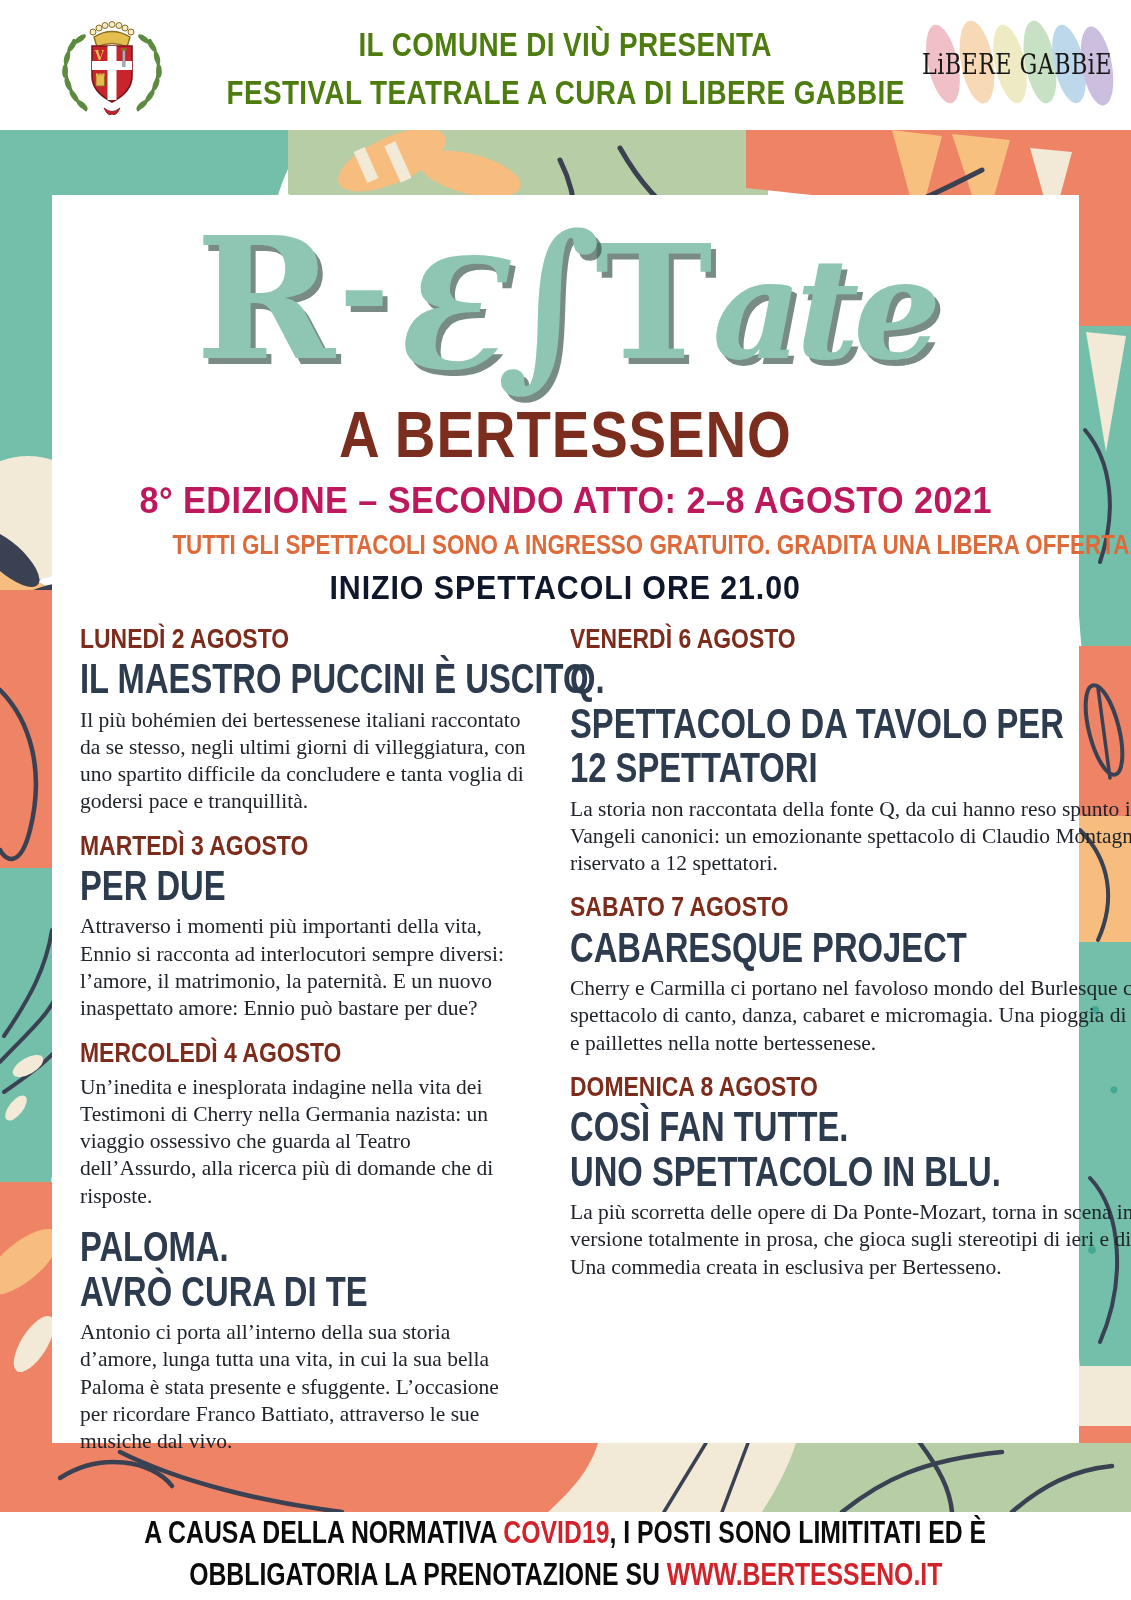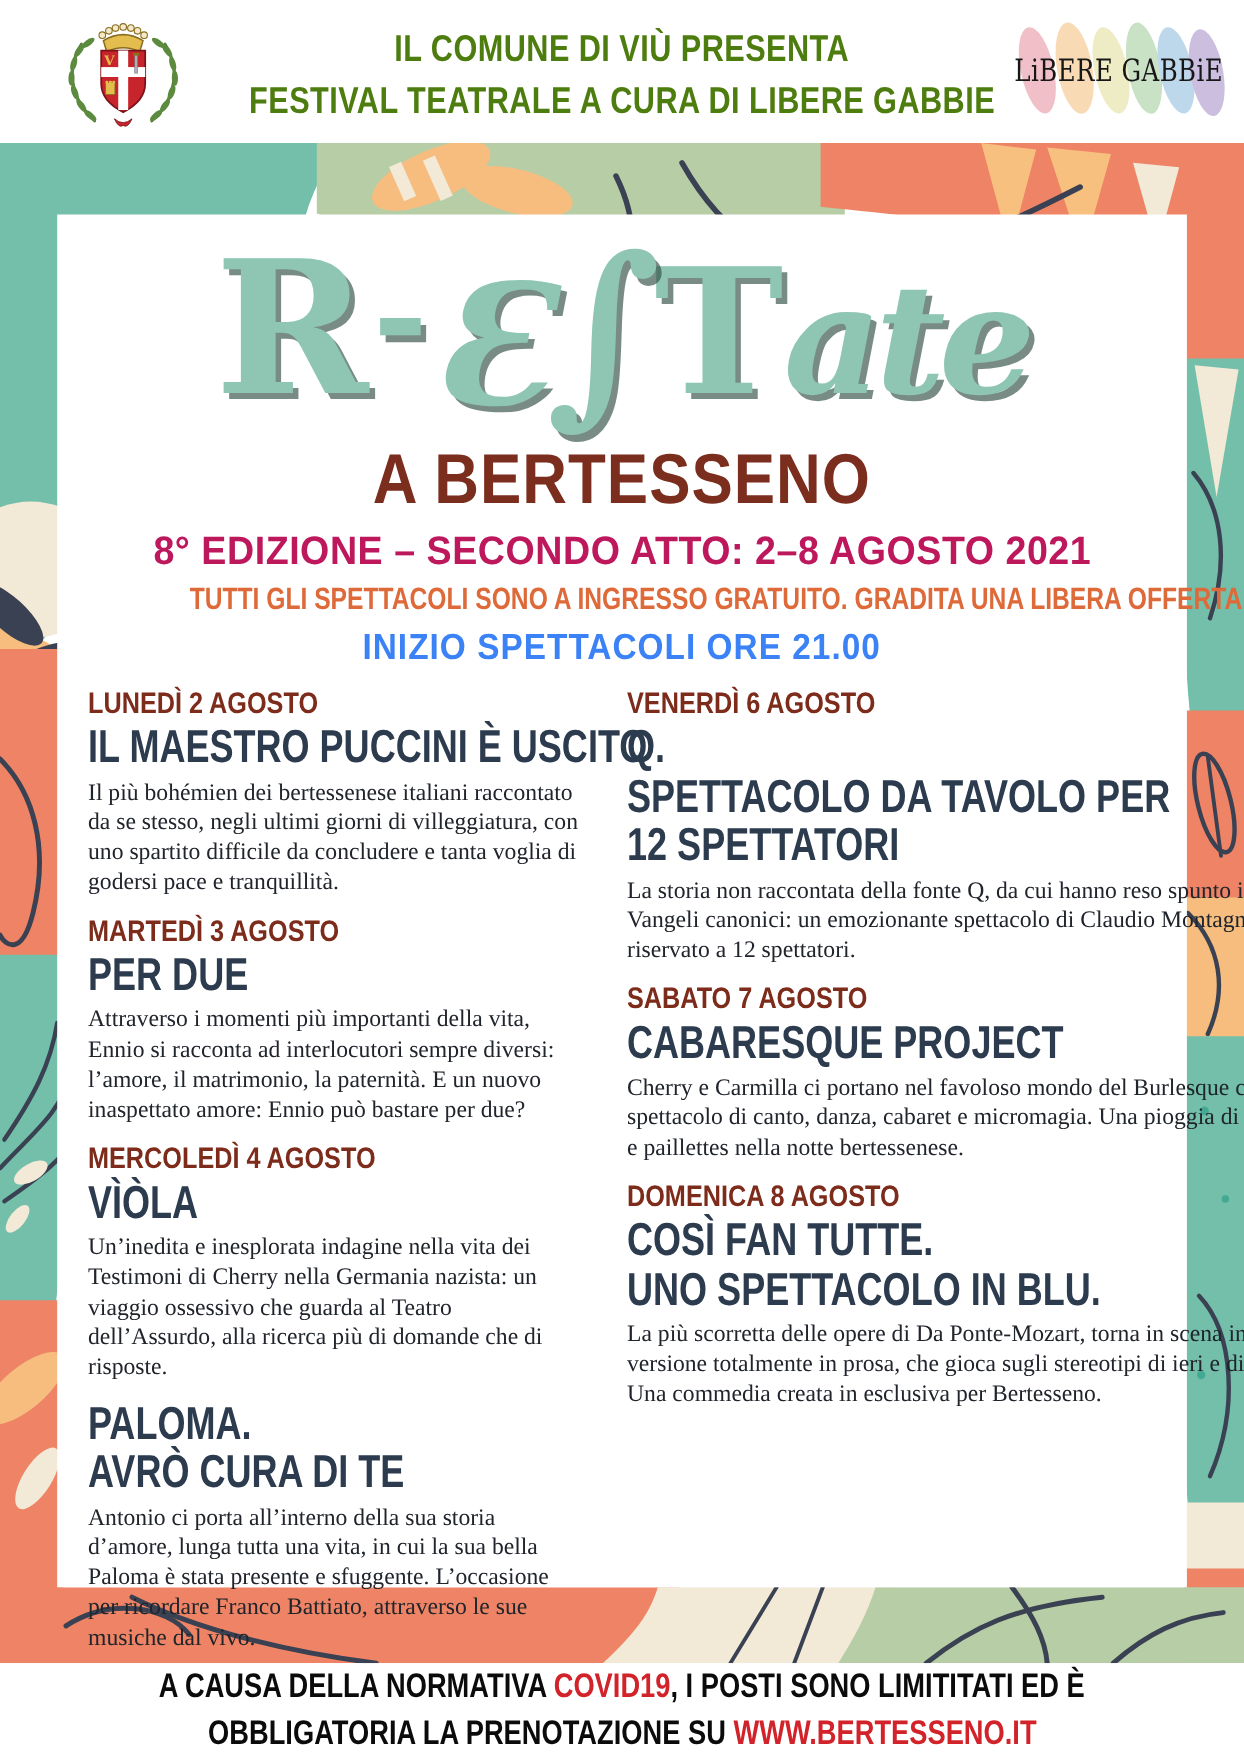--- a/index.html
+++ b/index.html
@@ -38,7 +38,7 @@
   .edition .sq{display:inline-block;transform:scaleX(.95);transform-origin:50% 50%;white-space:pre;letter-spacing:.5px;}
   .free{margin-top:12px;font-size:28px;font-weight:bold;color:#de6a3a;line-height:1;}
   .free .sq{display:inline-block;transform:scaleX(.80);transform-origin:50% 50%;white-space:pre;}
-  .start{margin-top:12px;font-size:33px;font-weight:bold;color:#3b82f6;line-height:1;}
+  .start{margin-top:12px;font-size:33px;font-weight:bold;color:#0f172a;line-height:1;}
   .start .sq{display:inline-block;transform:scaleX(.92);transform-origin:50% 50%;white-space:pre;letter-spacing:1px;}
   
   .events{display:grid;grid-template-columns:452px 1fr;column-gap:38px;padding:0 26px 0 28px;margin-top:20px;text-align:left;}

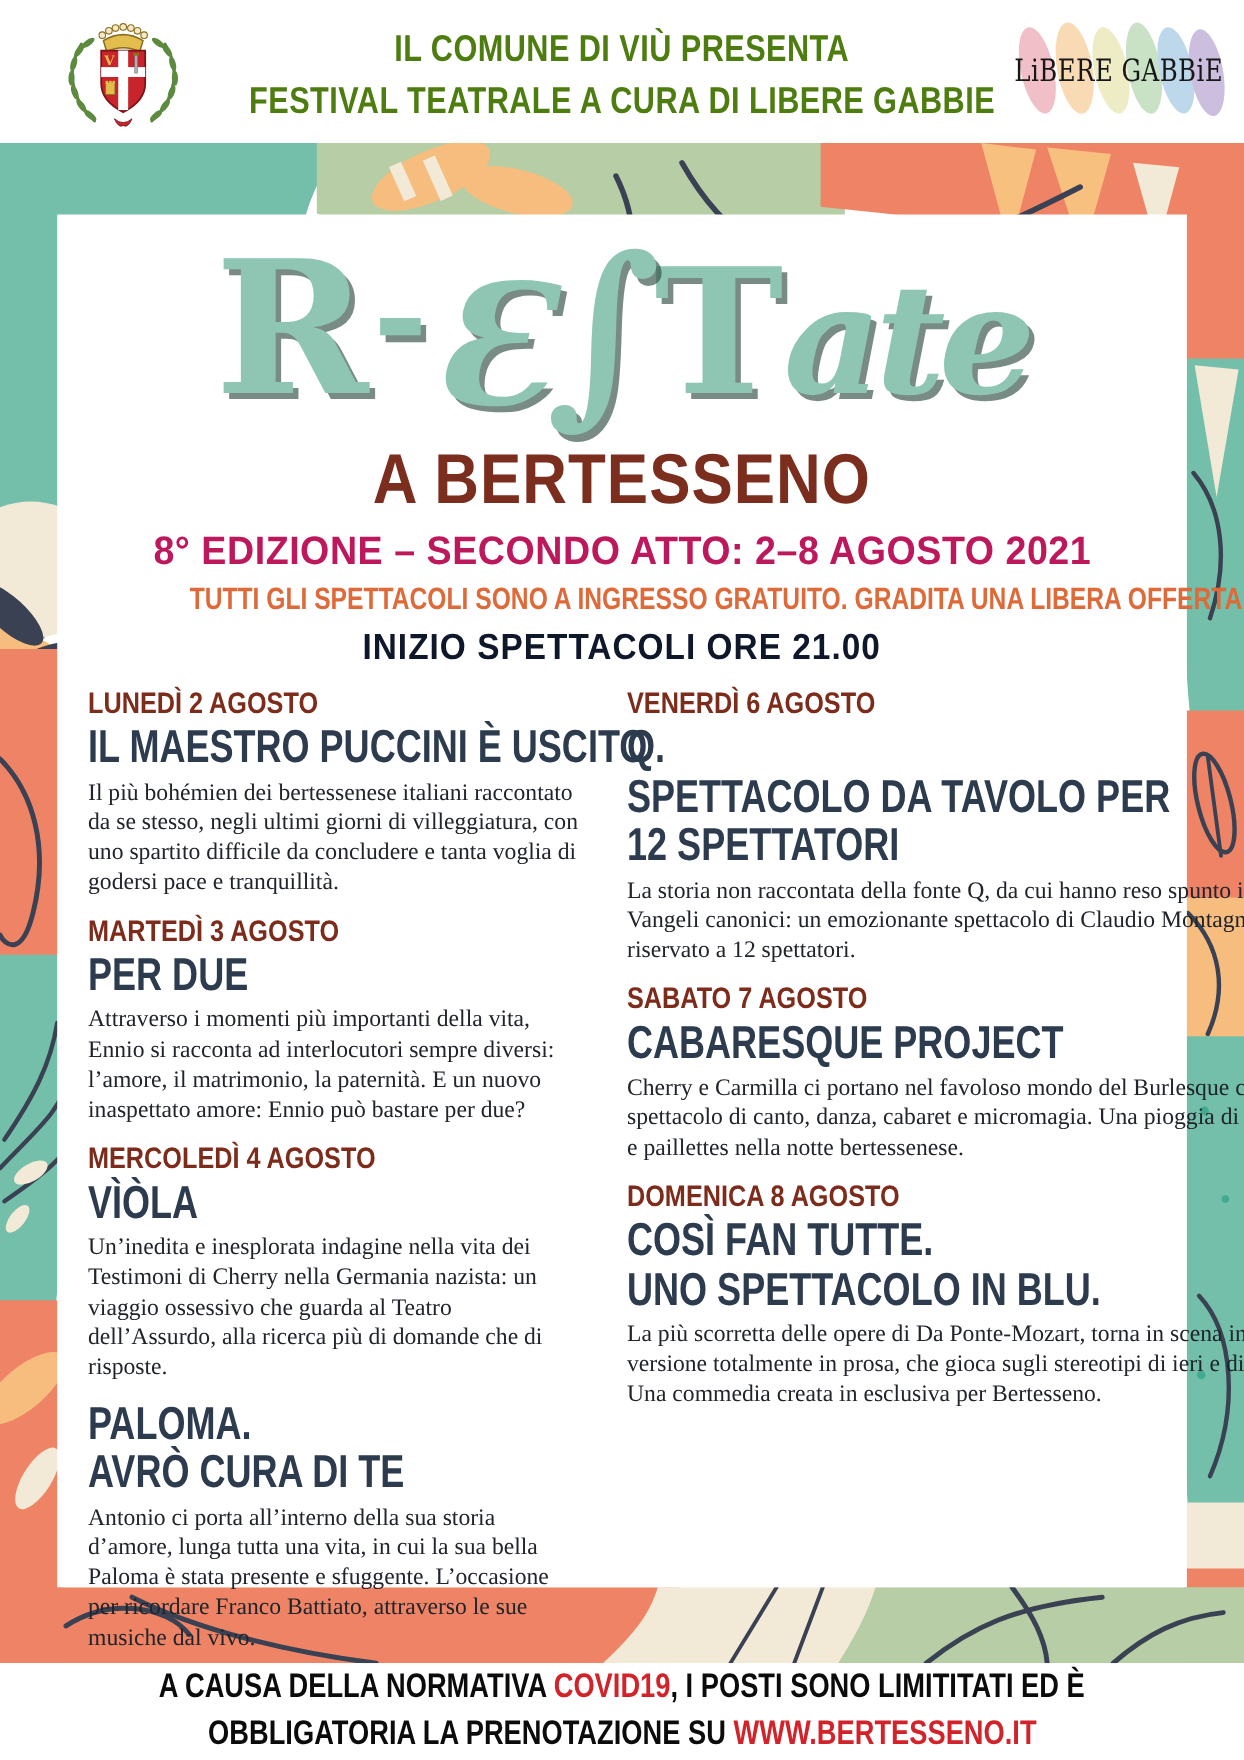--- a/index.html
+++ b/index.html
@@ -219,7 +219,6 @@
       </div>
       <div class="event">
         <div class="edate"><span class="sq">MERCOLEDÌ 4 AGOSTO</span></div>
-        <div class="etitle"><span class="sq">VÌÒLA</span></div>
         <div class="edesc">Un’inedita e inesplorata indagine nella vita dei Testimoni di Cherry nella Germania nazista: un viaggio ossessivo che guarda al Teatro dell’Assurdo, alla ricerca più di domande che di risposte.</div>
       </div>
       <div class="event">

